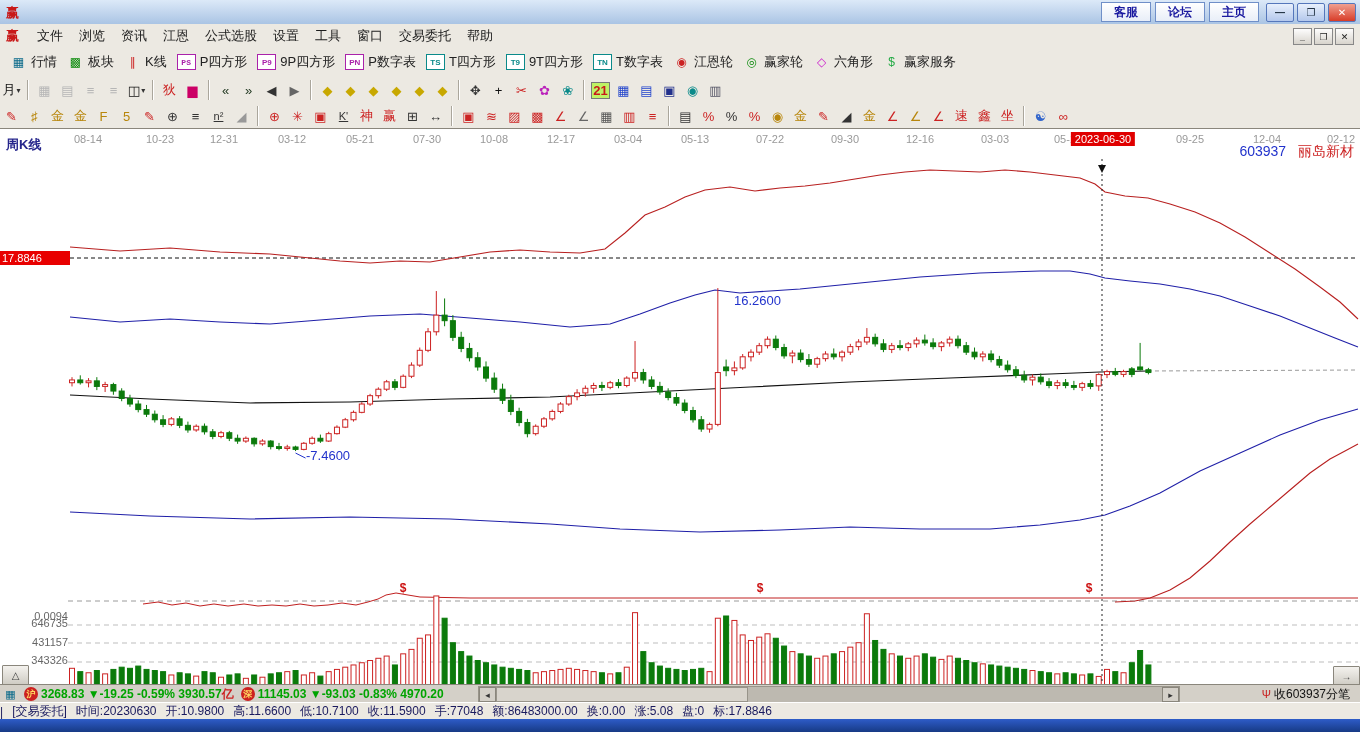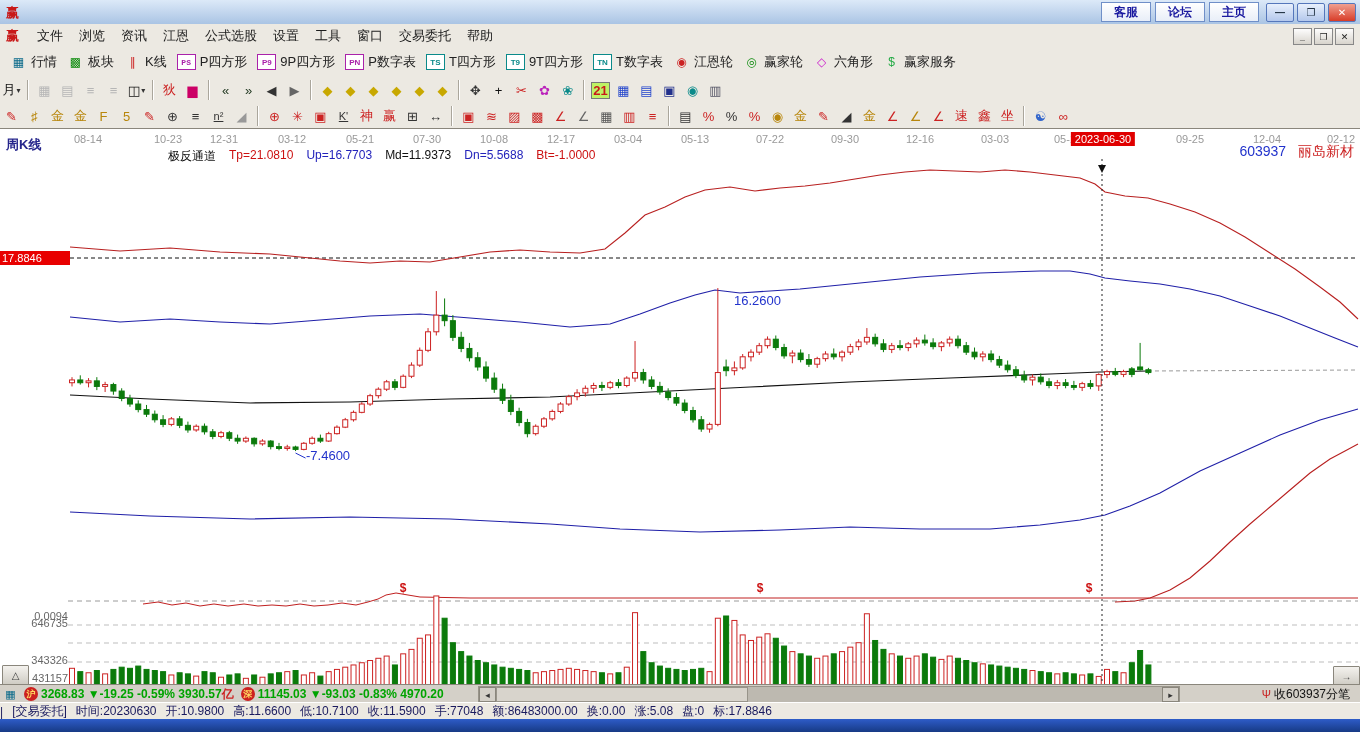--- a/index.html
+++ b/index.html
@@ -682,7 +682,7 @@
     </svg>
   <div id="dates">
       <span class="datelbl" style="left: 88px;">08-14</span>
-      <span class="datelbl" style="left: 168px; text-align: right;">10-23</span>
+      <span class="datelbl" style="left: 160px; text-align: right;">10-23</span>
       <span class="datelbl" style="left: 224px;">12-31</span>
       <span class="datelbl" style="left: 292px;">03-12</span>
       <span class="datelbl" style="left: 360px;">05-21</span>

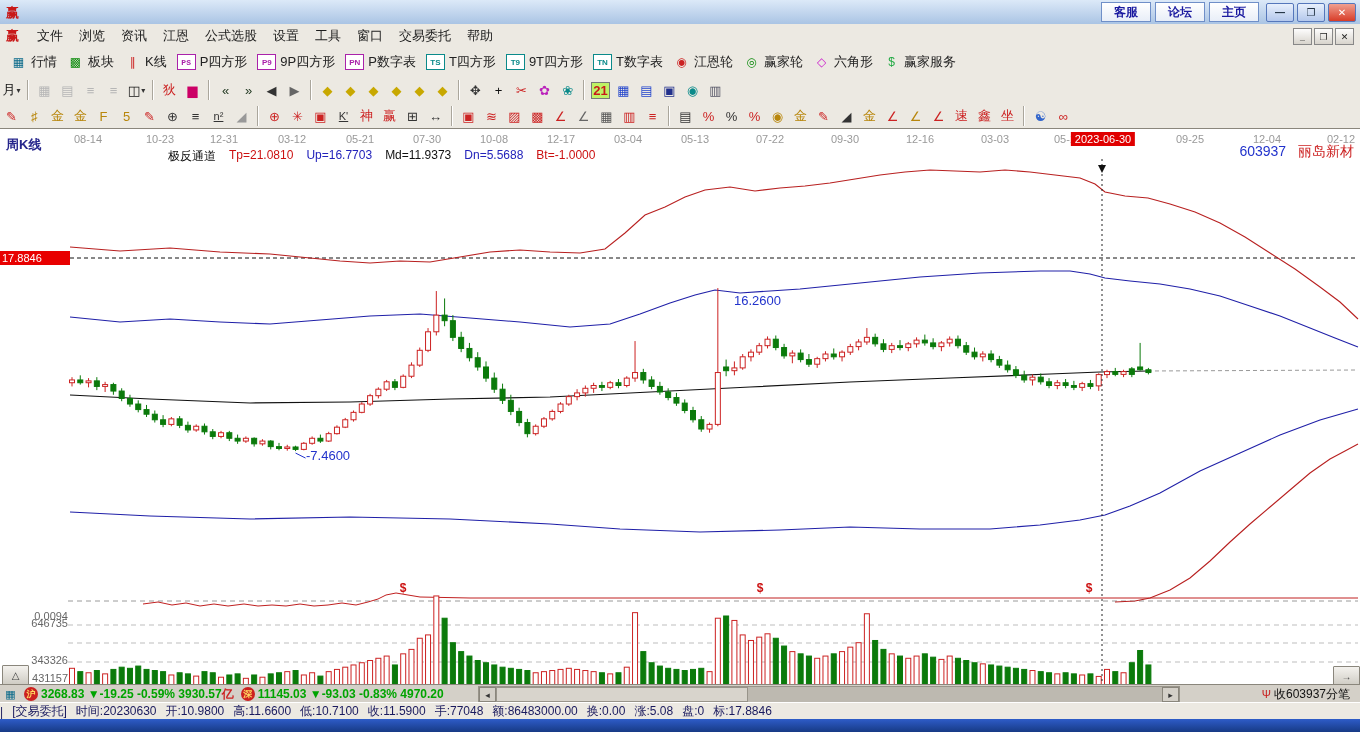--- a/index.html
+++ b/index.html
@@ -706,14 +706,6 @@
     <span class="num">603937</span>
     <span class="nm">丽岛新材</span>
   </div>
-  <div id="legend">
-      <span style="color: rgb(17, 17, 17);">极反通道</span>
-      <span style="color: rgb(204, 17, 17);">Tp=21.0810</span>
-      <span style="color: rgb(34, 34, 187);">Up=16.7703</span>
-      <span style="color: rgb(17, 17, 17);">Md=11.9373</span>
-      <span style="color: rgb(34, 34, 187);">Dn=5.5688</span>
-      <span style="color: rgb(204, 17, 17);">Bt=-1.0000</span>
-    </div>
   <div id="pricemark">17.8846</div>
   <div id="vol-labels">
       <div class="vollbl" style="top: 461px; margin-top: 20px;">0.0094</div>

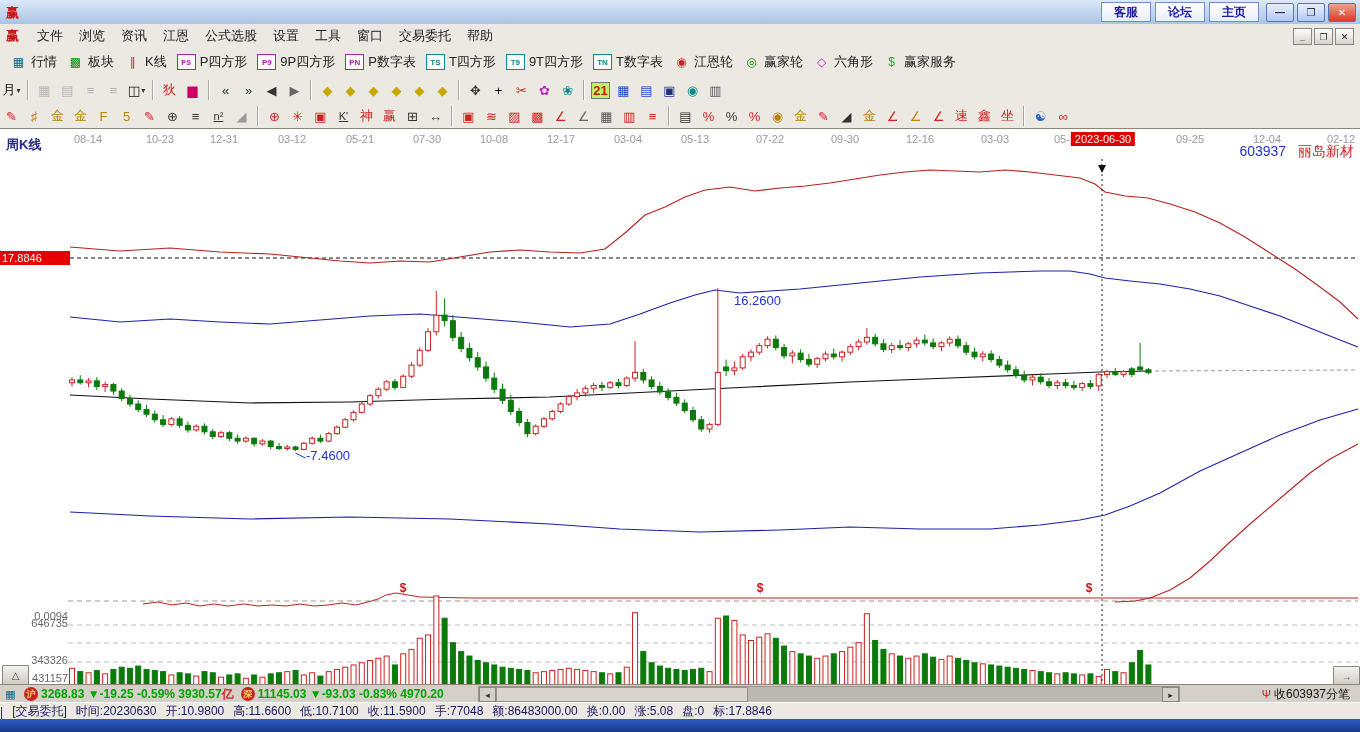--- a/index.html
+++ b/index.html
@@ -710,7 +710,7 @@
   <div id="vol-labels">
       <div class="vollbl" style="top: 461px; margin-top: 20px;">0.0094</div>
       <div class="vollbl" style="top: 488px;">646735</div>
-      <div class="vollbl" style="top: 507px; margin-top: 36px;">431157</div>
+      <div class="vollbl" style="top: 507px;">431157</div>
       <div class="vollbl" style="top: 525px;">343326</div>
     </div>
   <div class="scrollbtn" id="scrollL" style="left:2px;top:536px;">△</div>

